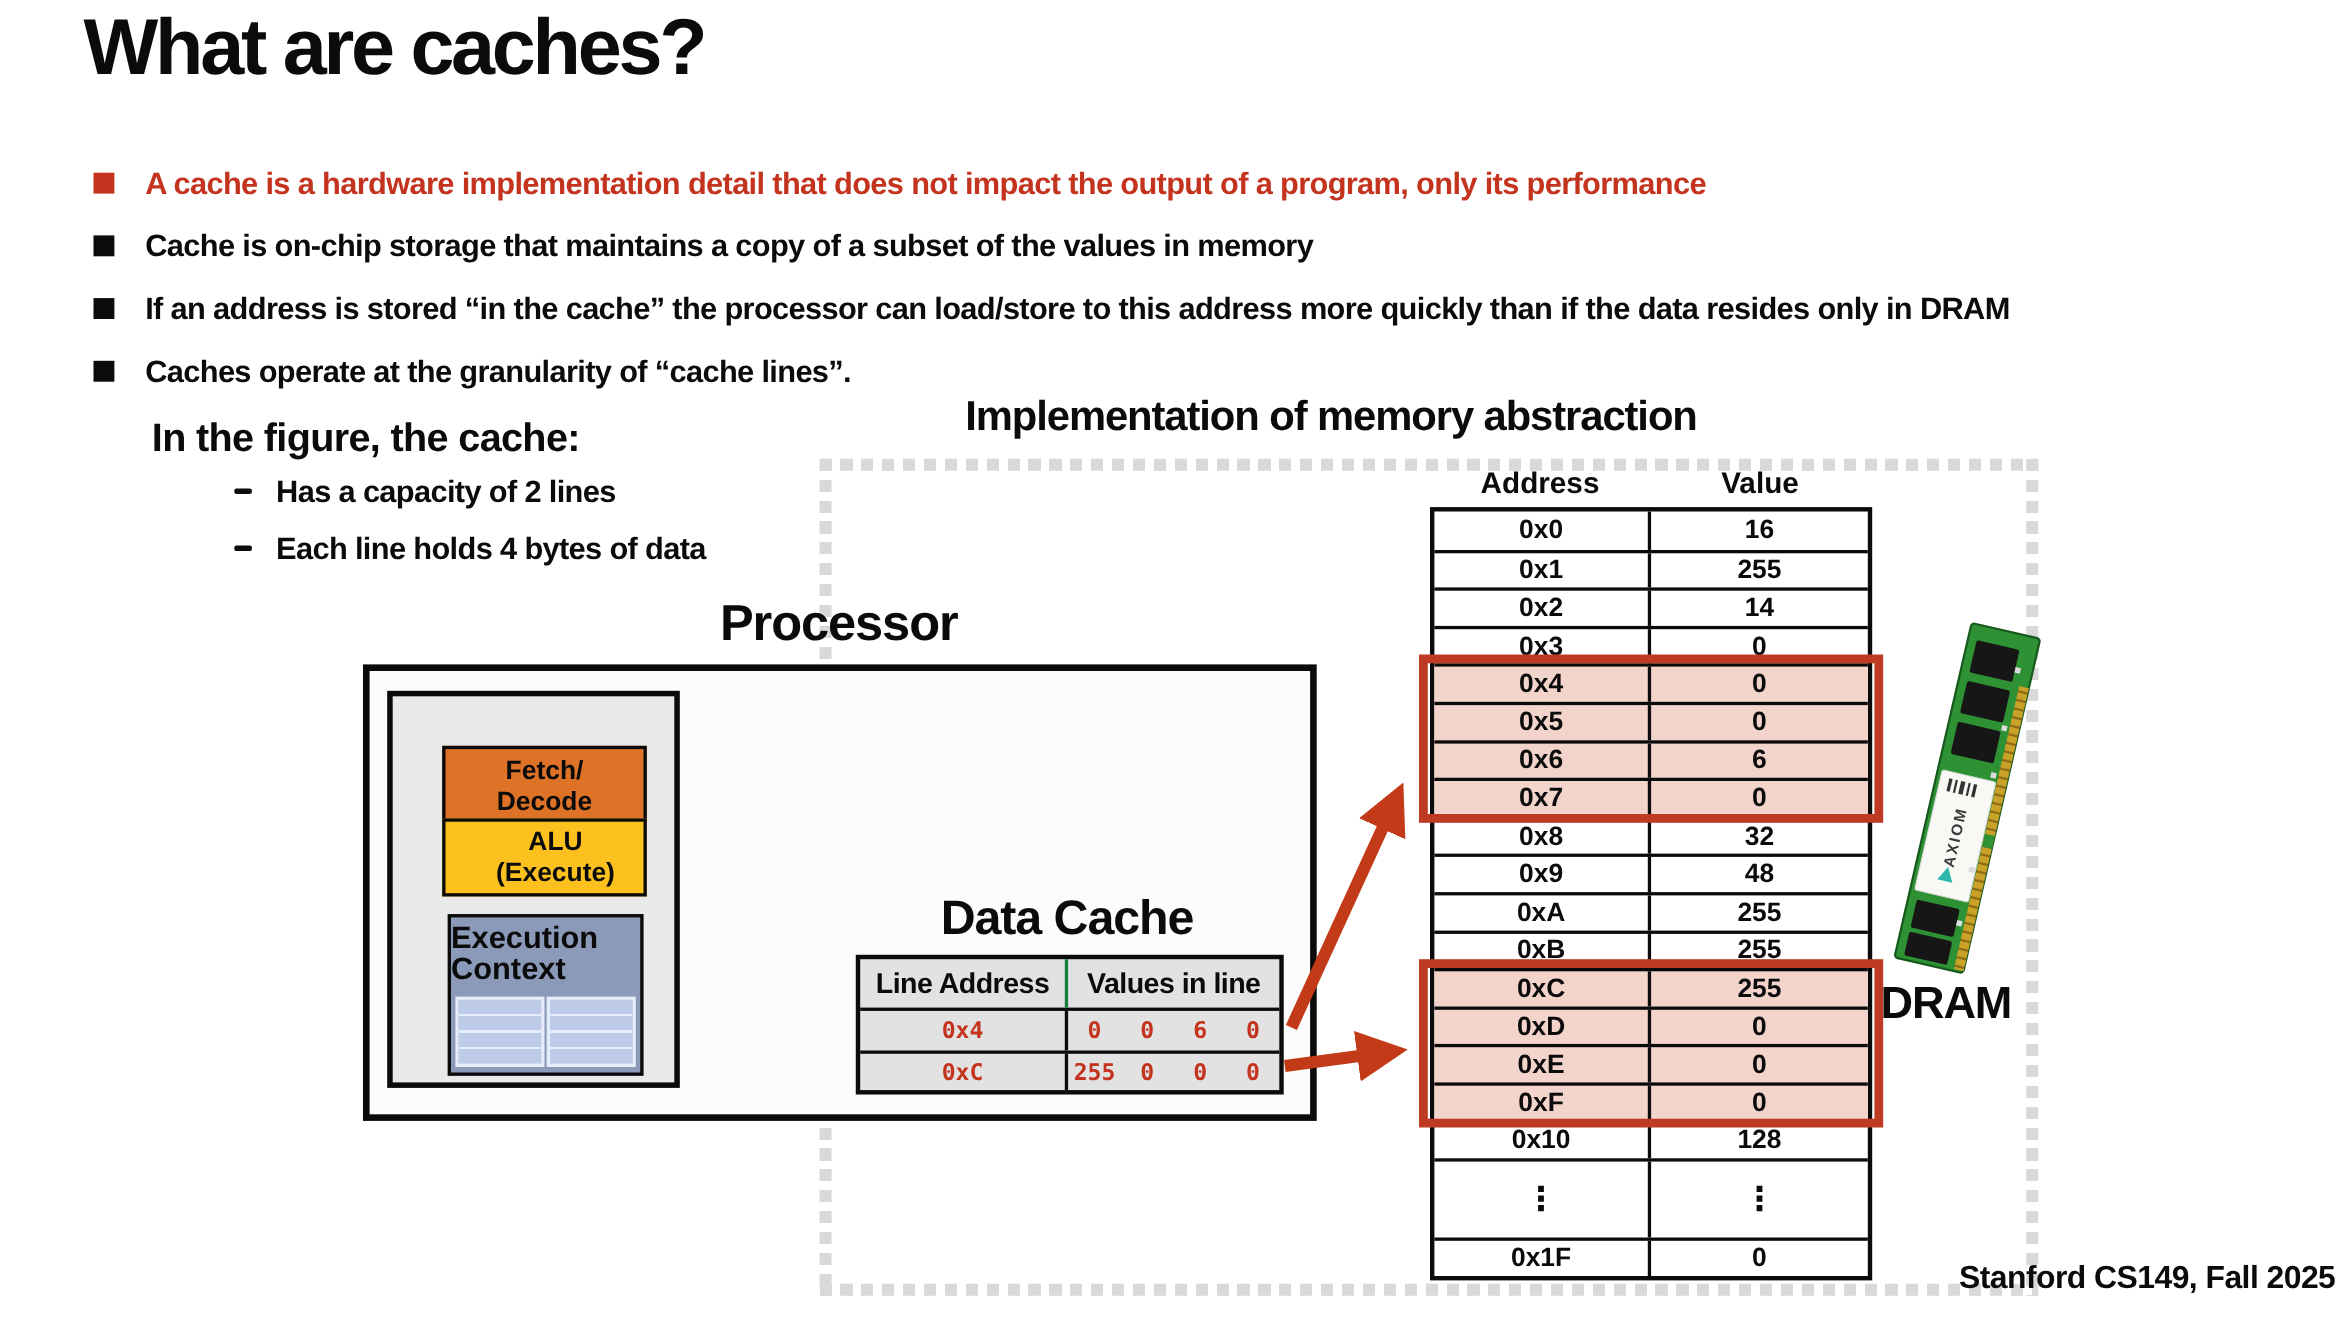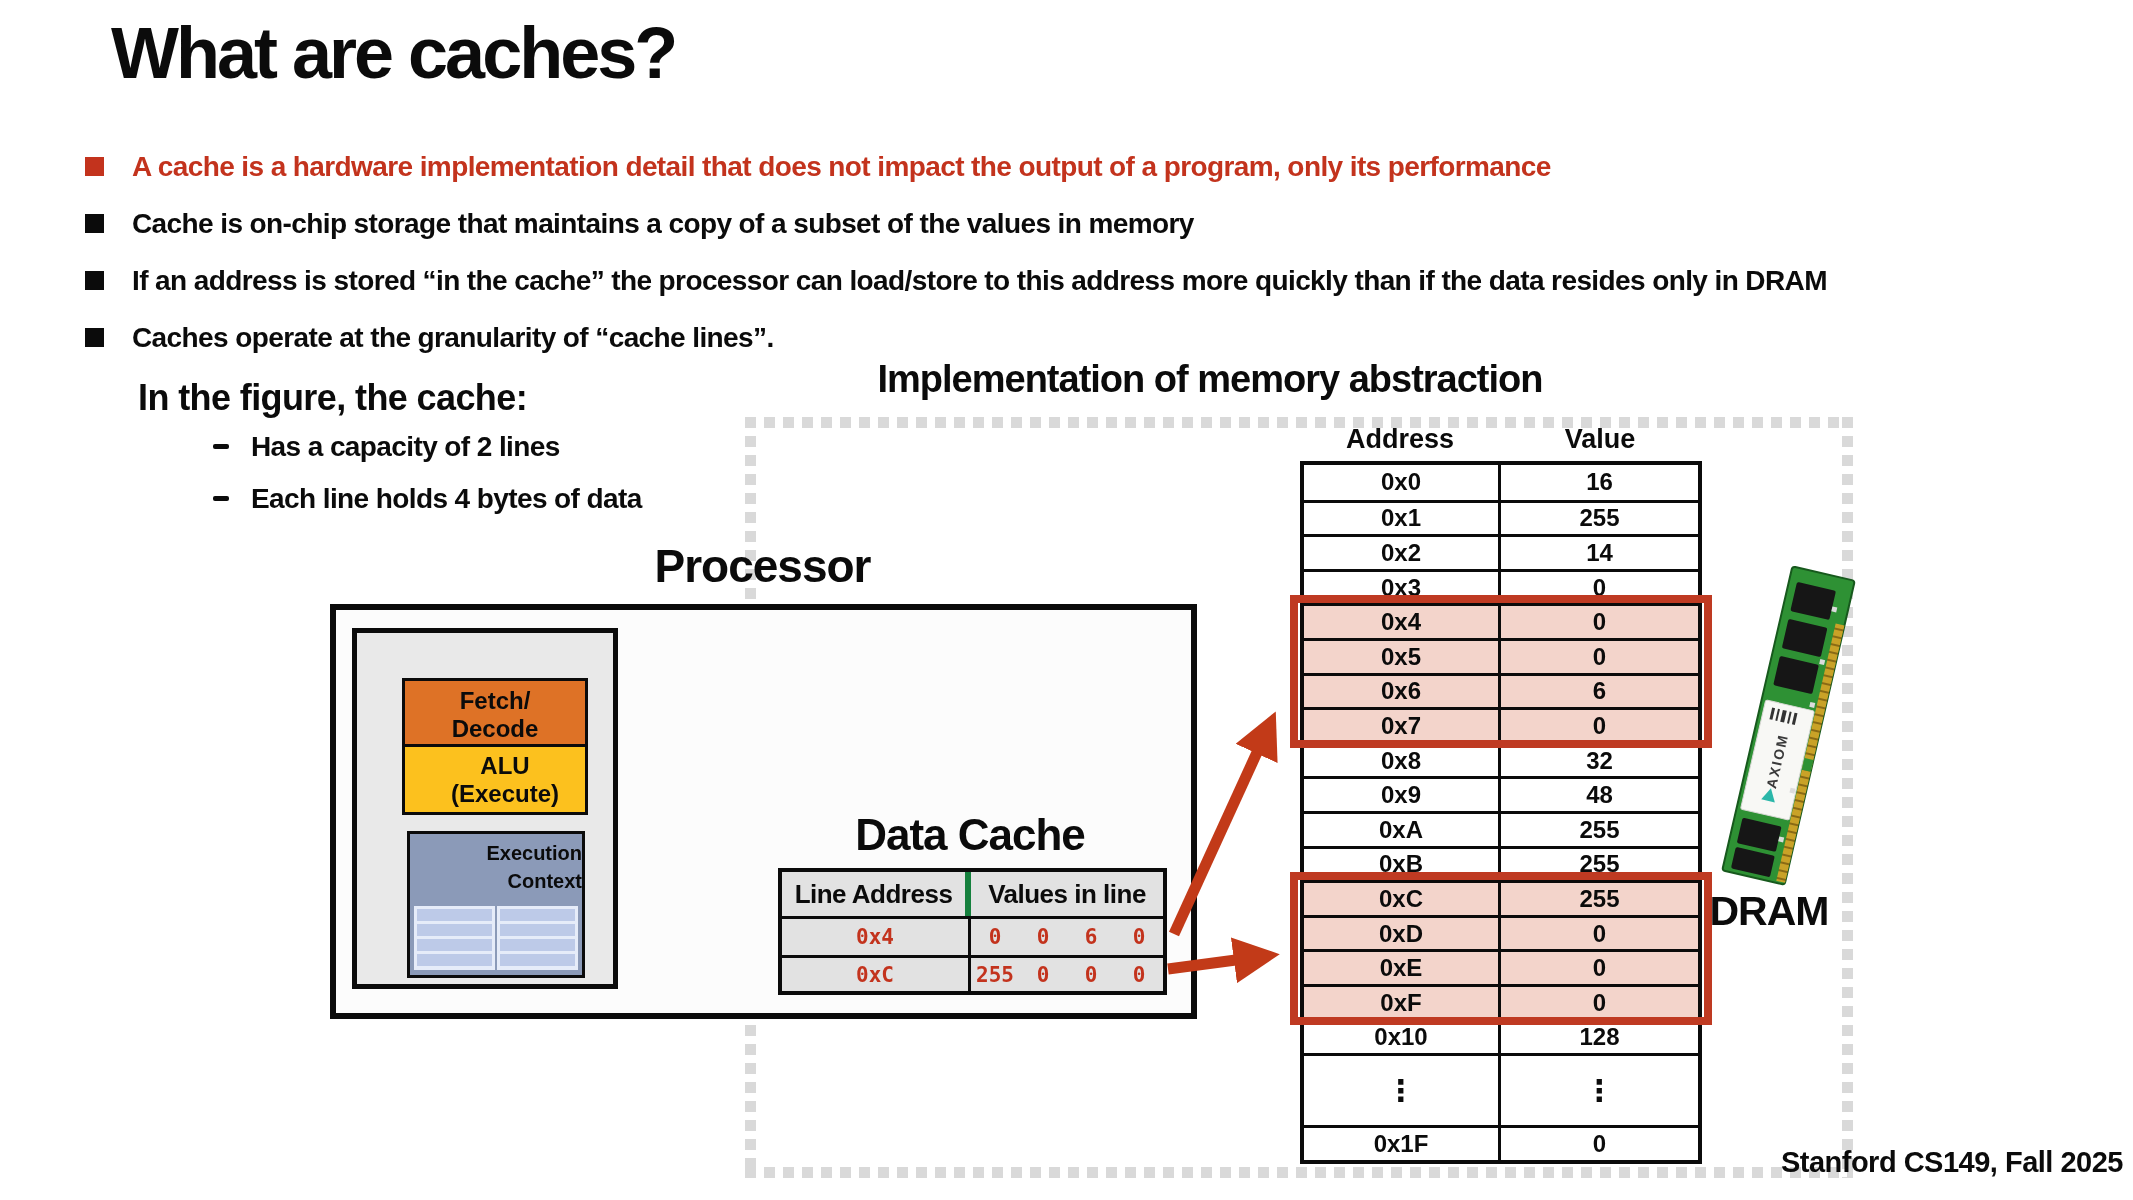--- a/index.html
+++ b/index.html
@@ -16,7 +16,7 @@
   }
   .abs{position:absolute;}
   
-  .title{left:76px;top:12px;font-size:72px;letter-spacing:-3px;margin-left:35px;}
+  .title{left:76px;top:2px;font-size:72px;letter-spacing:-3px;}
   .bullet{left:85px;width:2010px;display:flex;align-items:flex-start;font-size:28px;letter-spacing:-0.6px;line-height:34px;}
   .sq{flex:none;width:19px;height:19px;background:#0b0b0b;margin:7px 28px 0 0;}
   .bullet.red .sq{background:var(--red_accent);}

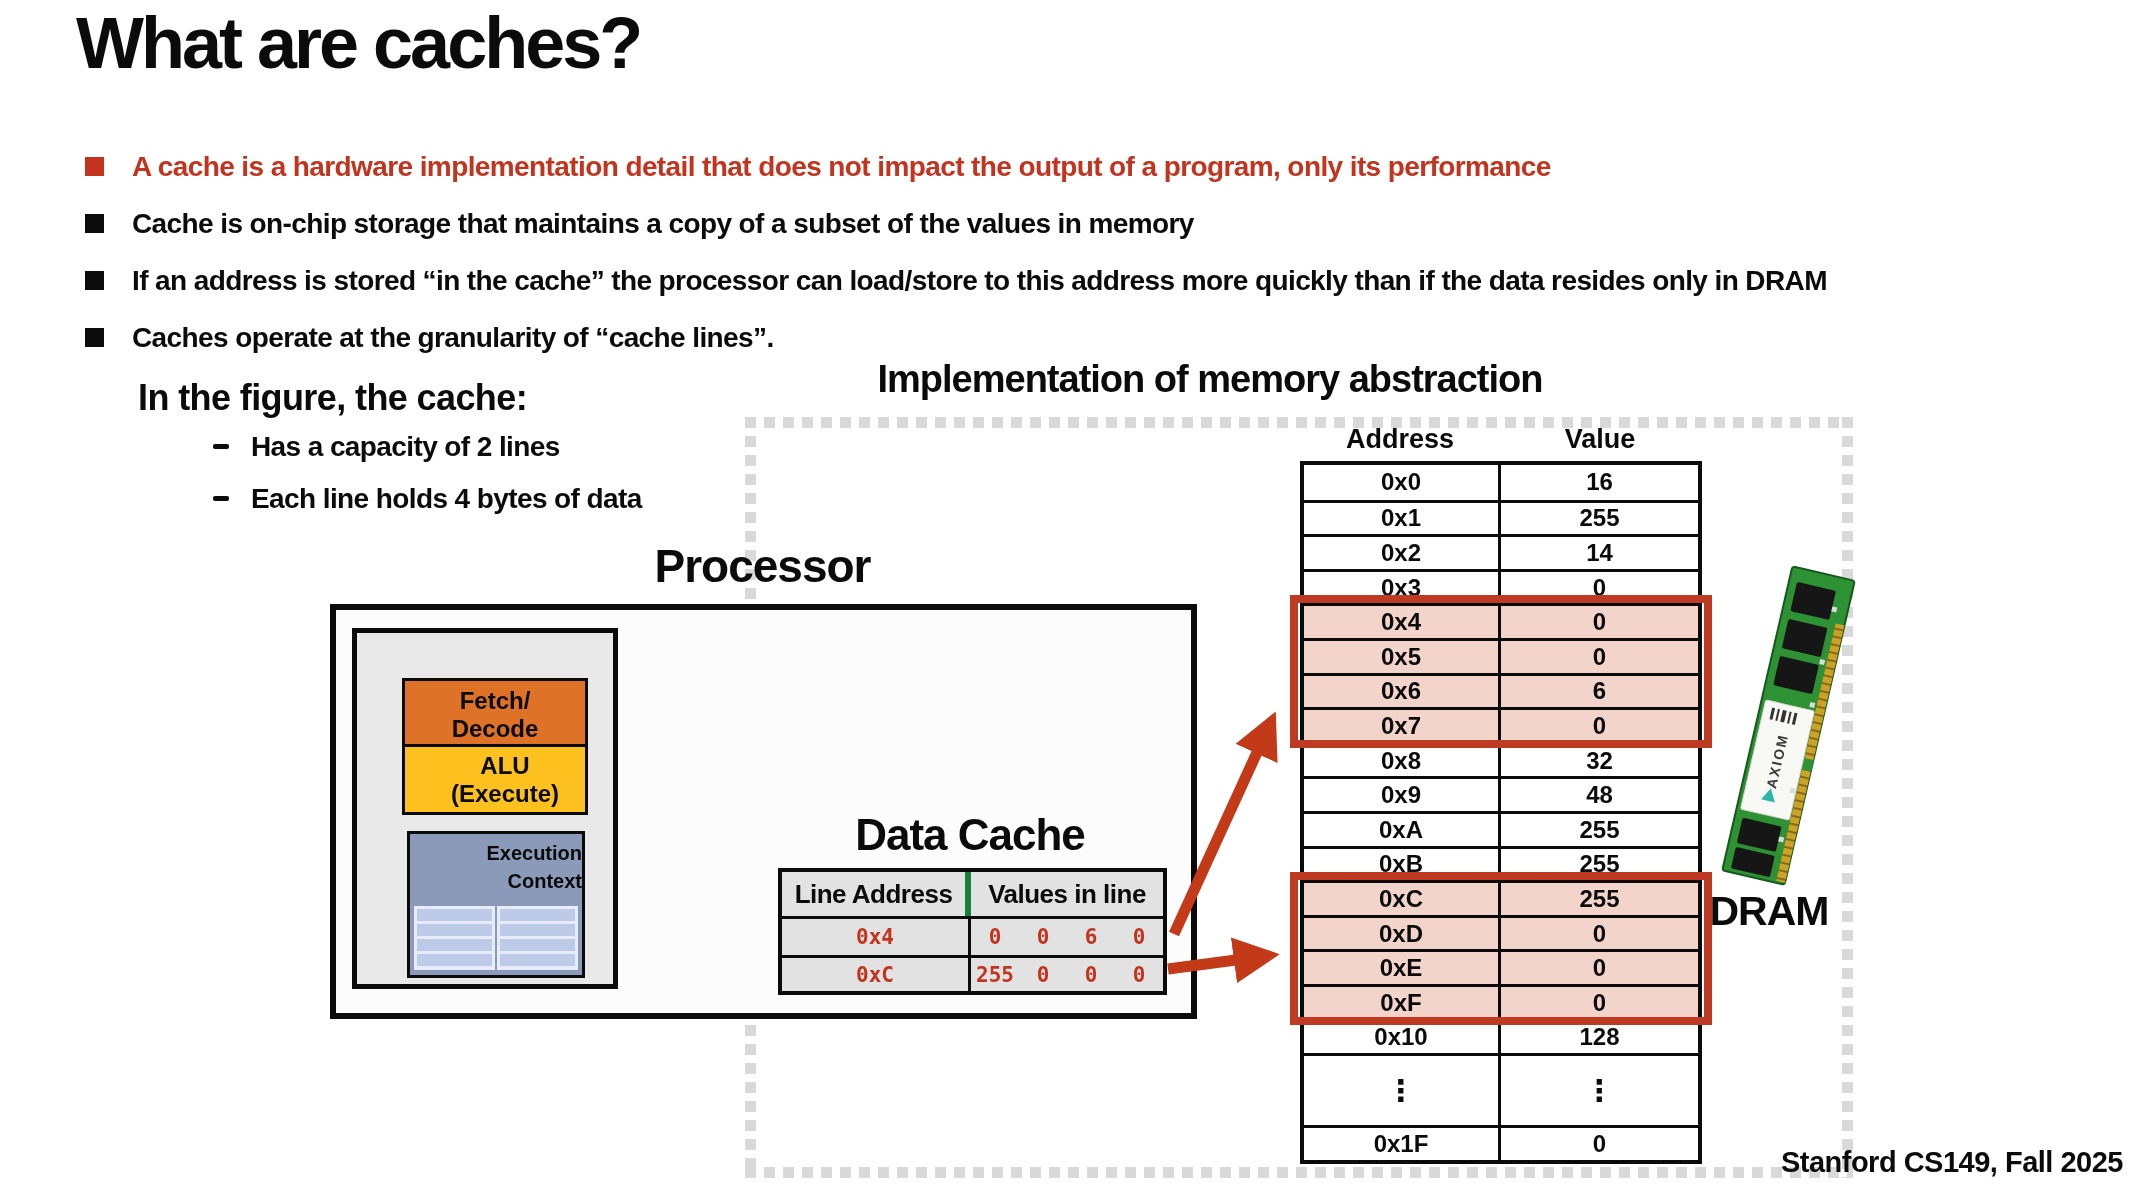--- a/index.html
+++ b/index.html
@@ -42,7 +42,7 @@
   .unit{display:flex;flex-direction:column;align-items:center;justify-content:center;border:3px solid #0b0b0b;font-size:24px;line-height:28px;text-align:center;}
   .fd-box{left:402px;top:678px;width:186px;height:73px;background:var(--orange_box);}
   .alu-box{left:402px;top:744px;width:186px;height:71px;background:var(--yellow_box);padding-left:20px;}
-  .ec-box{left:407px;top:831px;width:178px;height:147px;background:var(--exec_blue);border:3px solid #0b0b0b;text-align:right;font-size:20px;line-height:28px;padding-top:5px;}
+  .ec-box{left:407px;top:831px;width:178px;height:147px;background:var(--exec_blue);border:3px solid #0b0b0b;text-align:left;font-size:28px;line-height:28px;padding-top:5px;}
   .reg{position:absolute;top:906px;width:81px;height:64px;border:3px solid var(--register_line);
        background:repeating-linear-gradient(to bottom, var(--register_fill) 0 12.5px, var(--register_line) 12.5px 15px);}
   .g1{left:414px;} .g2{left:497px;}

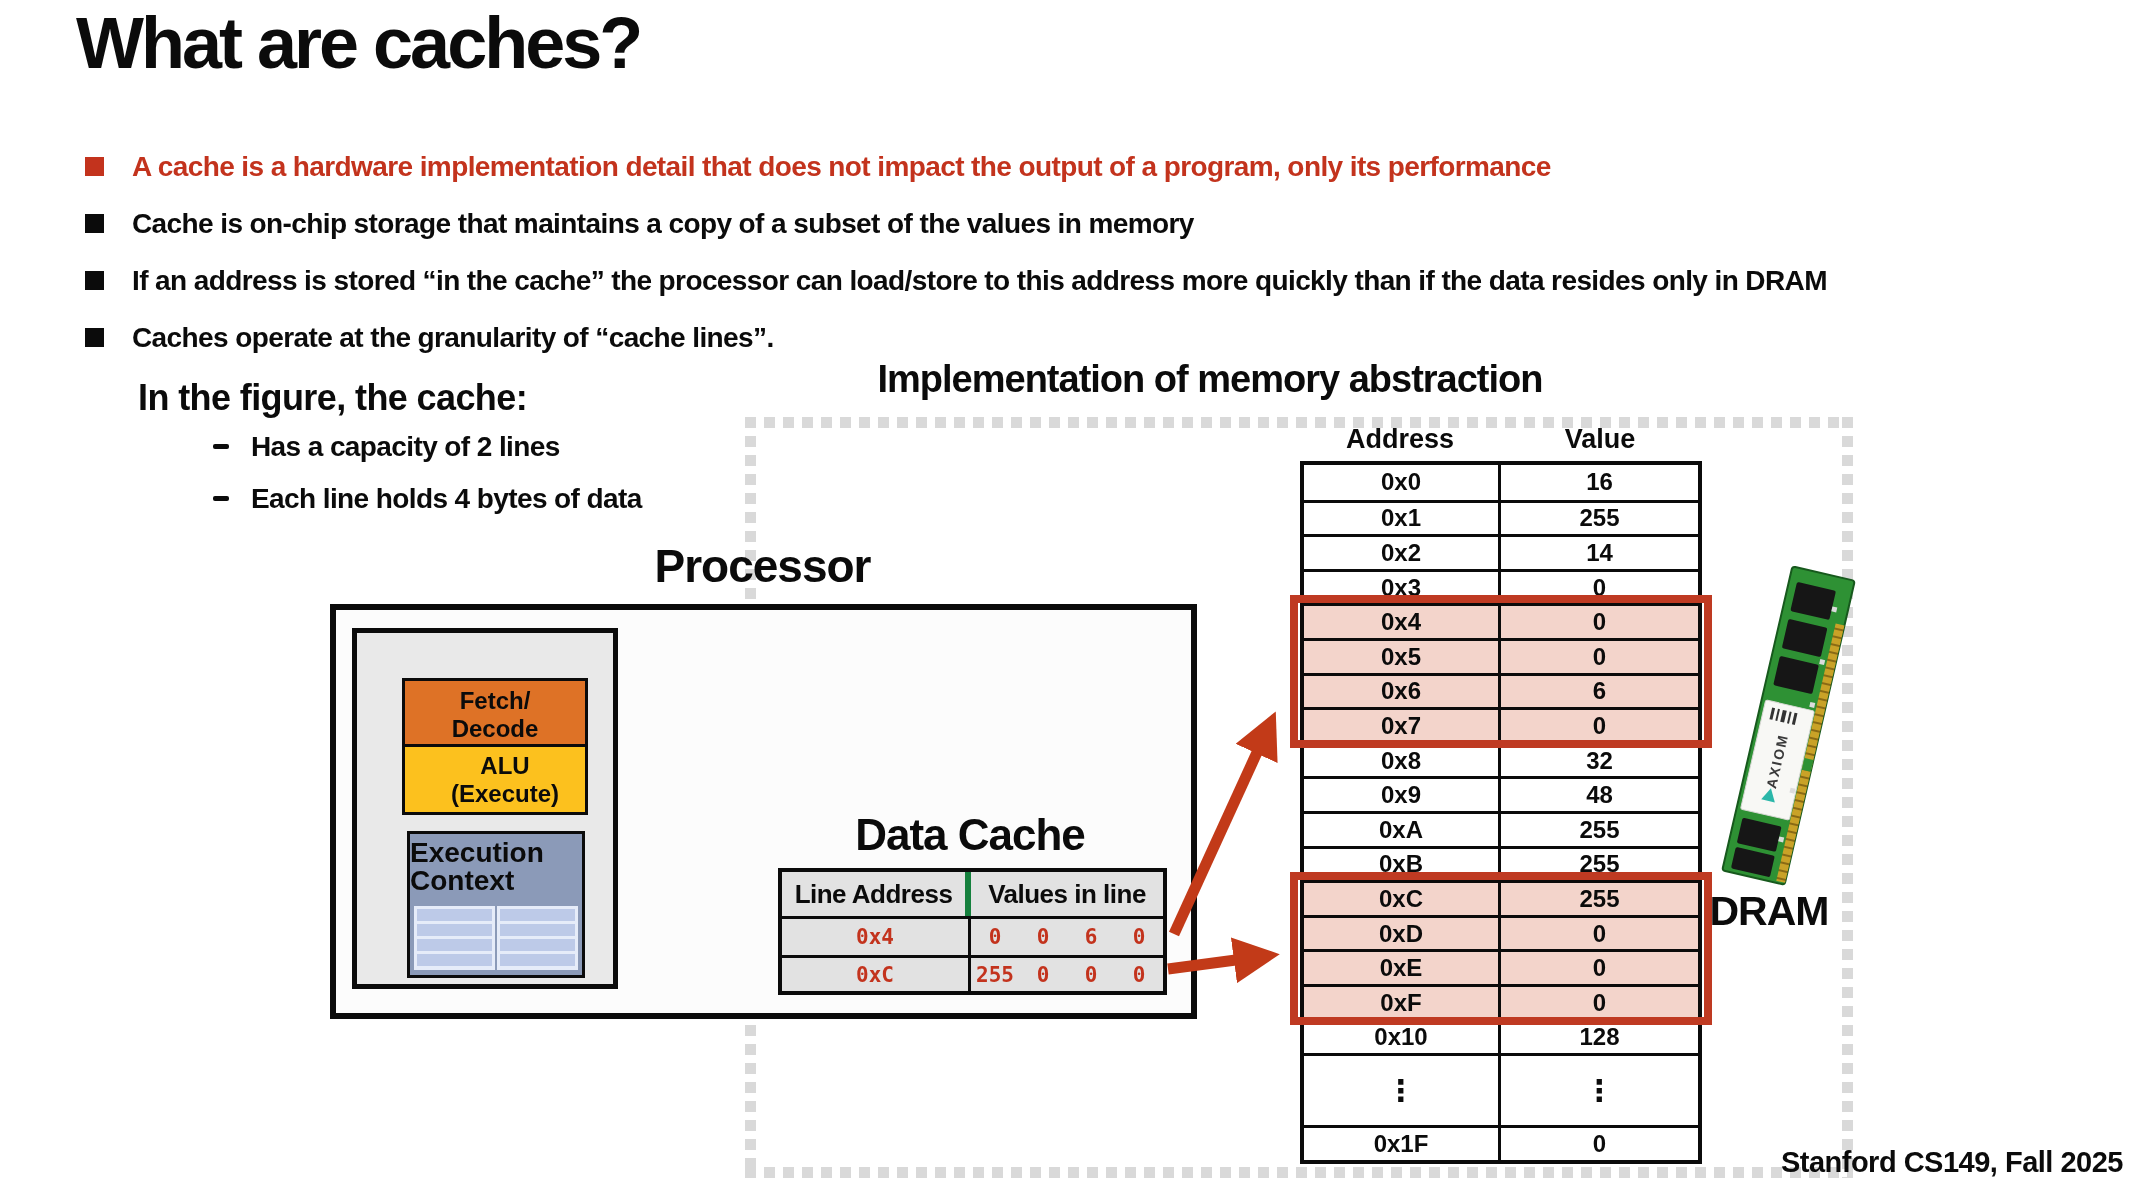--- a/index.html
+++ b/index.html
@@ -51,7 +51,7 @@
   .dc-table{left:778px;top:868px;width:389px;background:var(--cache_gray);border:4px solid #0b0b0b;}
   .dc-header{display:grid;grid-template-columns:189px 1fr;height:47px;border-bottom:3px solid #0b0b0b;}
   .dc-hcell{display:flex;align-items:center;justify-content:center;font-size:26px;letter-spacing:-0.5px;}
-  .dc-hcell:first-child{border-right:6px solid #15803d;}
+  .dc-hcell:first-child{border-right:3px solid #15803d;}
   .dc-row{display:grid;grid-template-columns:189px 1fr;height:36px;}
   .dc-row + .dc-row{border-top:3px solid #0b0b0b;}
   .dc-la{display:flex;align-items:center;justify-content:center;border-right:3px solid #0b0b0b;

